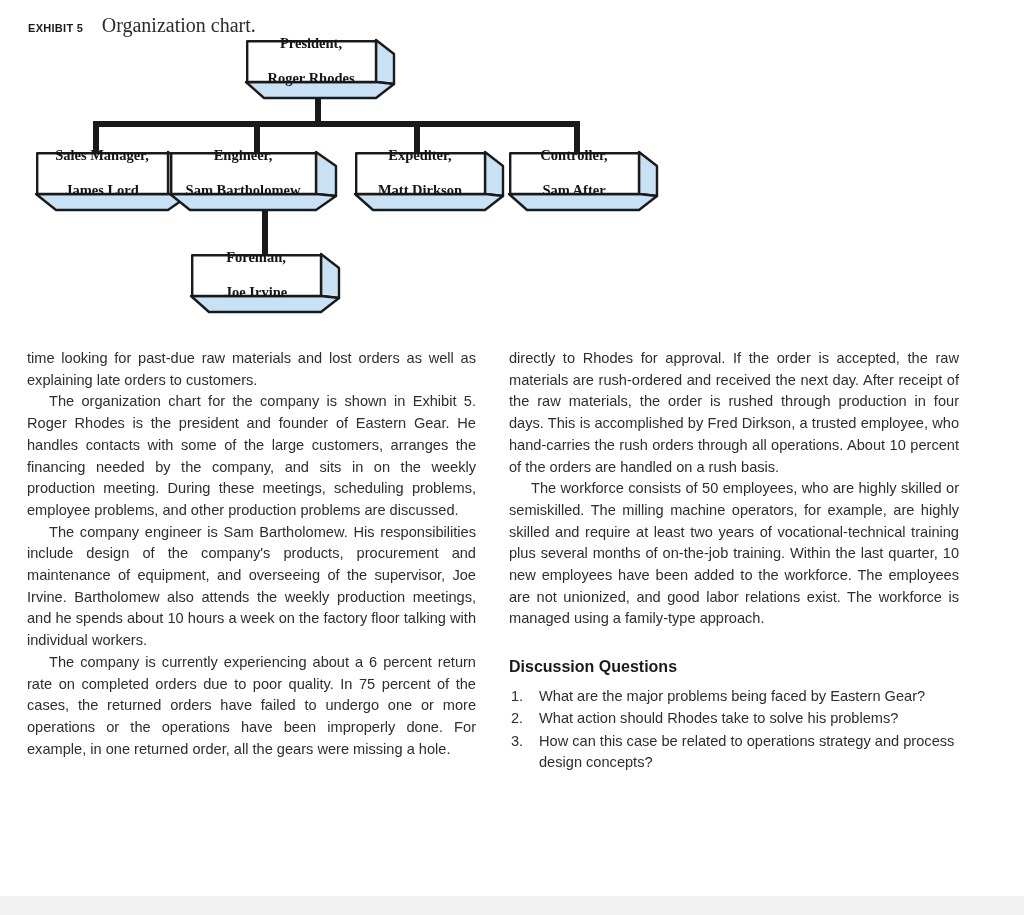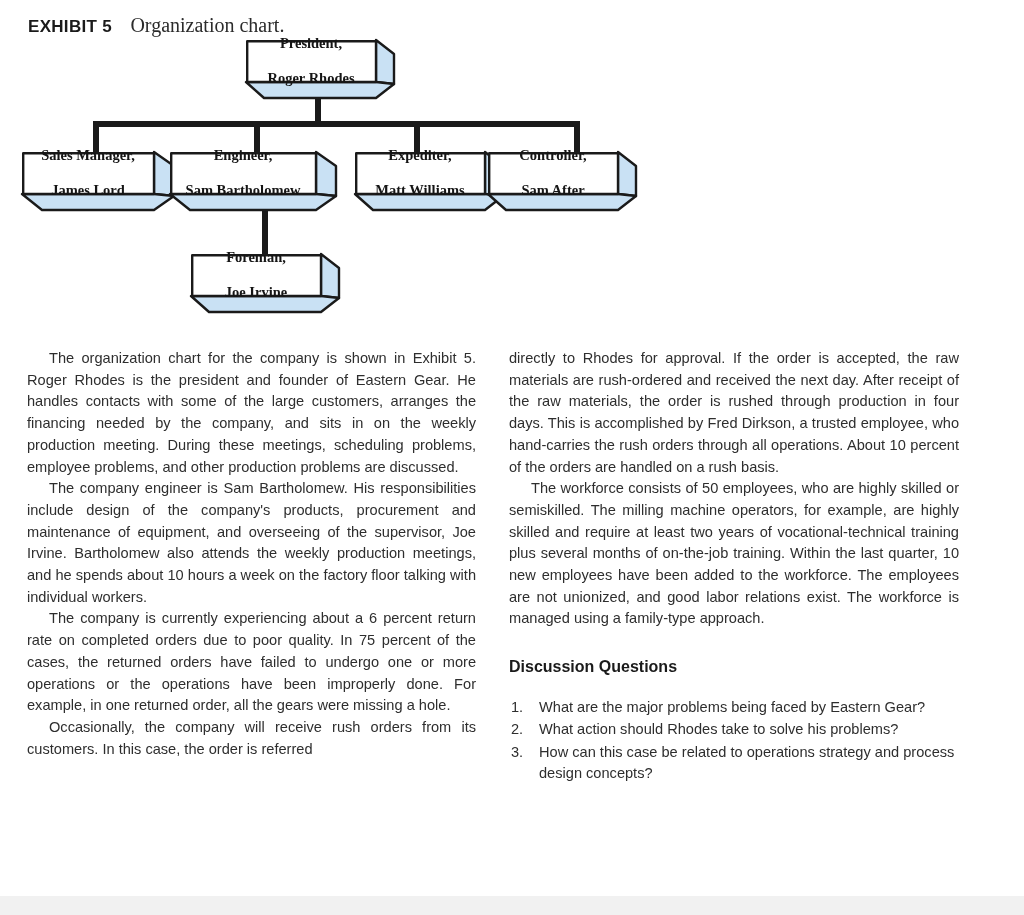--- a/index.html
+++ b/index.html
@@ -19,7 +19,7 @@
   }
   #exhibit-header .ex-label{
     font-family:"Liberation Sans", sans-serif;
-    font-weight:bold; font-size:17px; letter-spacing:.3px;
+    font-weight:bold; font-size:11px; letter-spacing:.3px;
     color:#1a1a1a;
   }
   #exhibit-header .ex-caption{

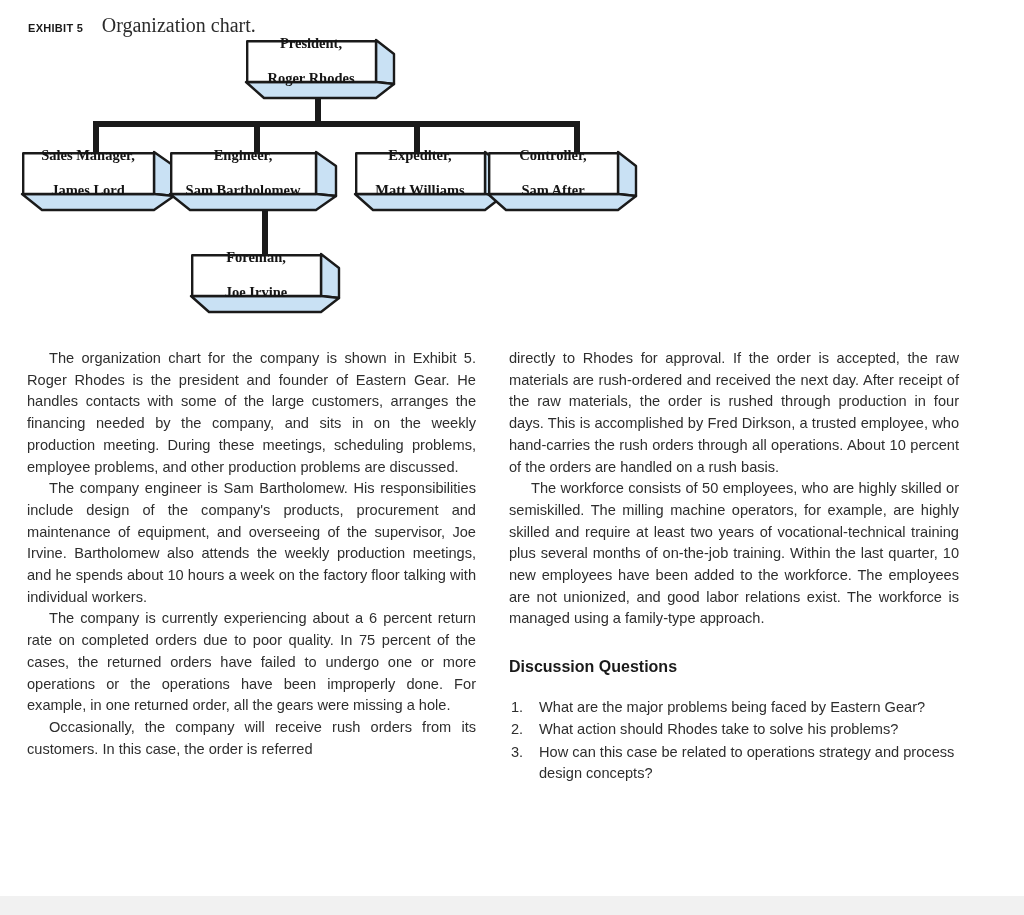--- a/index.html
+++ b/index.html
@@ -133,7 +133,7 @@
     </div>
   </div>
 
-  <div class="node" style="--w:152px; --h:58px; --dx:20px; --dy:16px; left:22px; top:152px;">
+  <div class="node" style="--w:152px; --h:58px; --dx:20px; --dy:16px; left:36px; top:152px;">
     <svg width="152" height="58" viewBox="0 0 152 58">
       <polygon points="132,0 152,14 152,44 132,42" fill="#c9e1f4" stroke="#1a1a1a" stroke-width="2.4" stroke-linejoin="round"></polygon>
       <polygon points="0,42 132,42 152,44 132,58 20,58" fill="#c9e1f4" stroke="#1a1a1a" stroke-width="2.4" stroke-linejoin="round"></polygon>

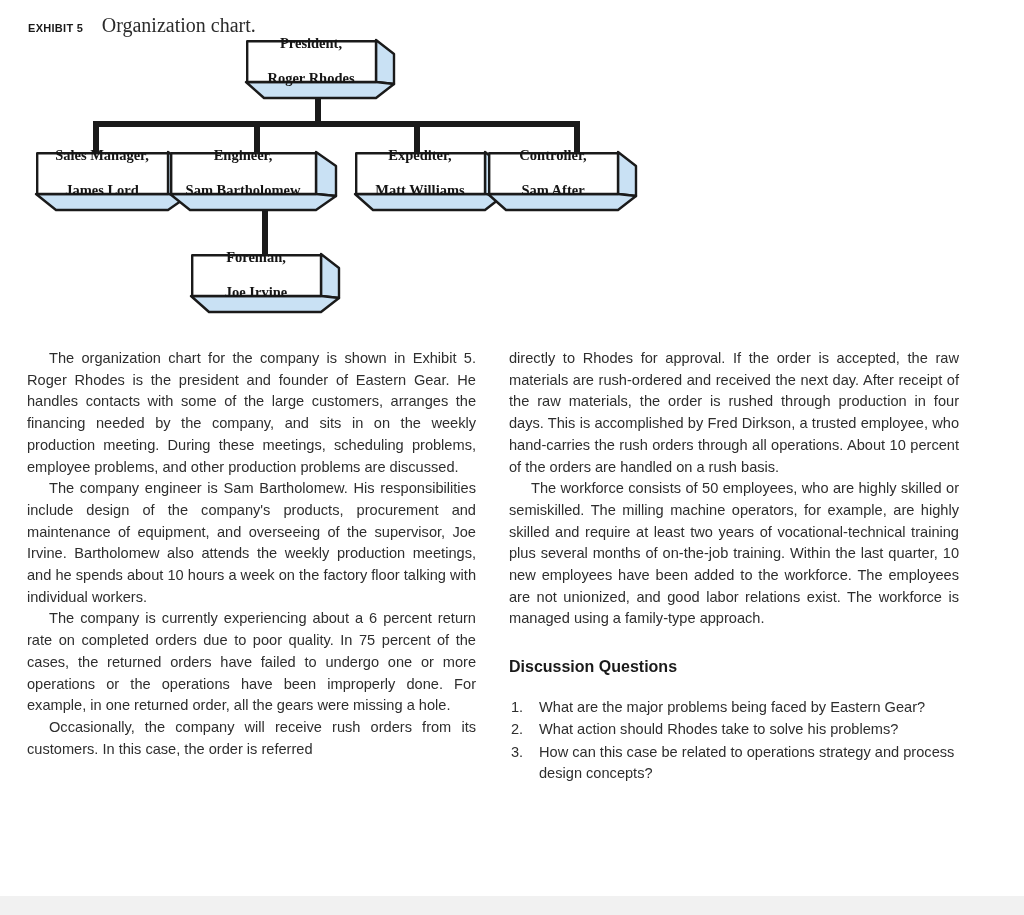--- a/index.html
+++ b/index.html
@@ -169,7 +169,7 @@
     </div>
   </div>
 
-  <div class="node" style="--w:148px; --h:58px; --dx:18px; --dy:16px; left:488px; top:152px;">
+  <div class="node" style="--w:148px; --h:58px; --dx:18px; --dy:16px; left:509px; top:152px;">
     <svg width="148" height="58" viewBox="0 0 148 58">
       <polygon points="130,0 148,14 148,44 130,42" fill="#c9e1f4" stroke="#1a1a1a" stroke-width="2.4" stroke-linejoin="round"></polygon>
       <polygon points="0,42 130,42 148,44 130,58 18,58" fill="#c9e1f4" stroke="#1a1a1a" stroke-width="2.4" stroke-linejoin="round"></polygon>

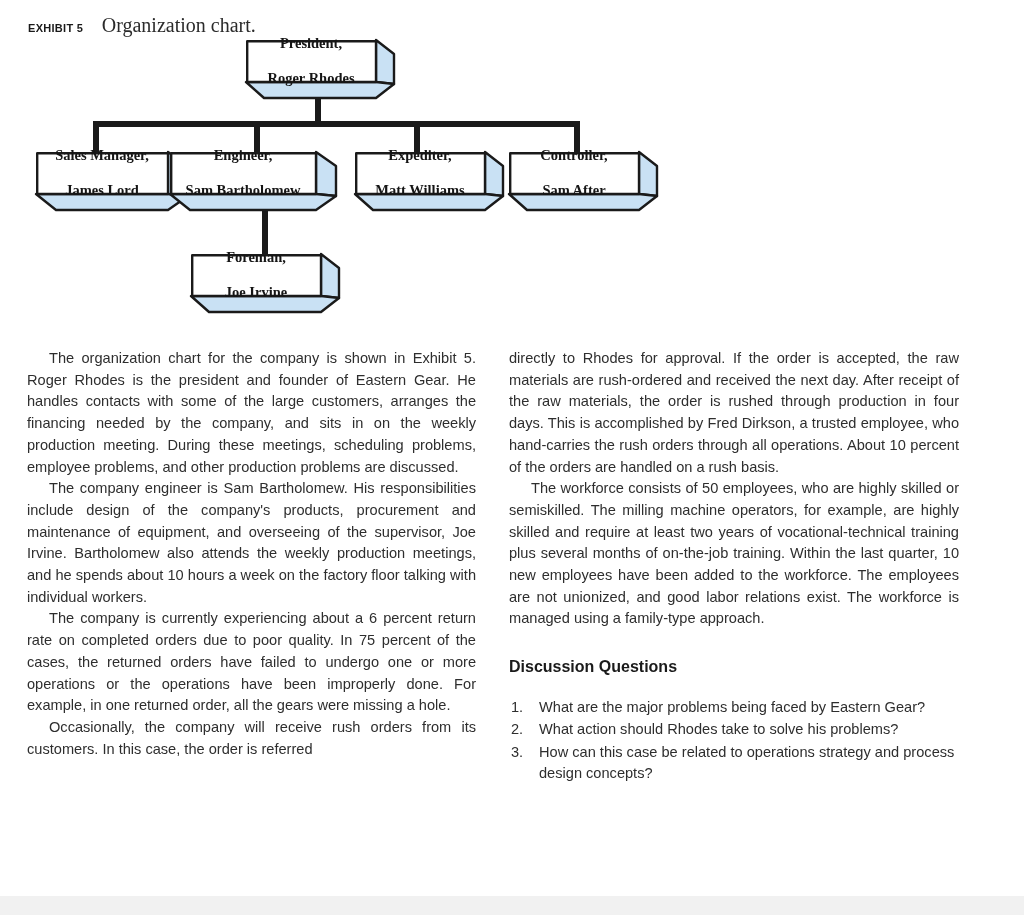--- a/index.html
+++ b/index.html
@@ -165,7 +165,7 @@
     </svg>
     <div class="label">
       <span>Expediter,</span>
-      <span>Matt Williams</span>
+      <span>Matt Dirkson</span>
     </div>
   </div>
 

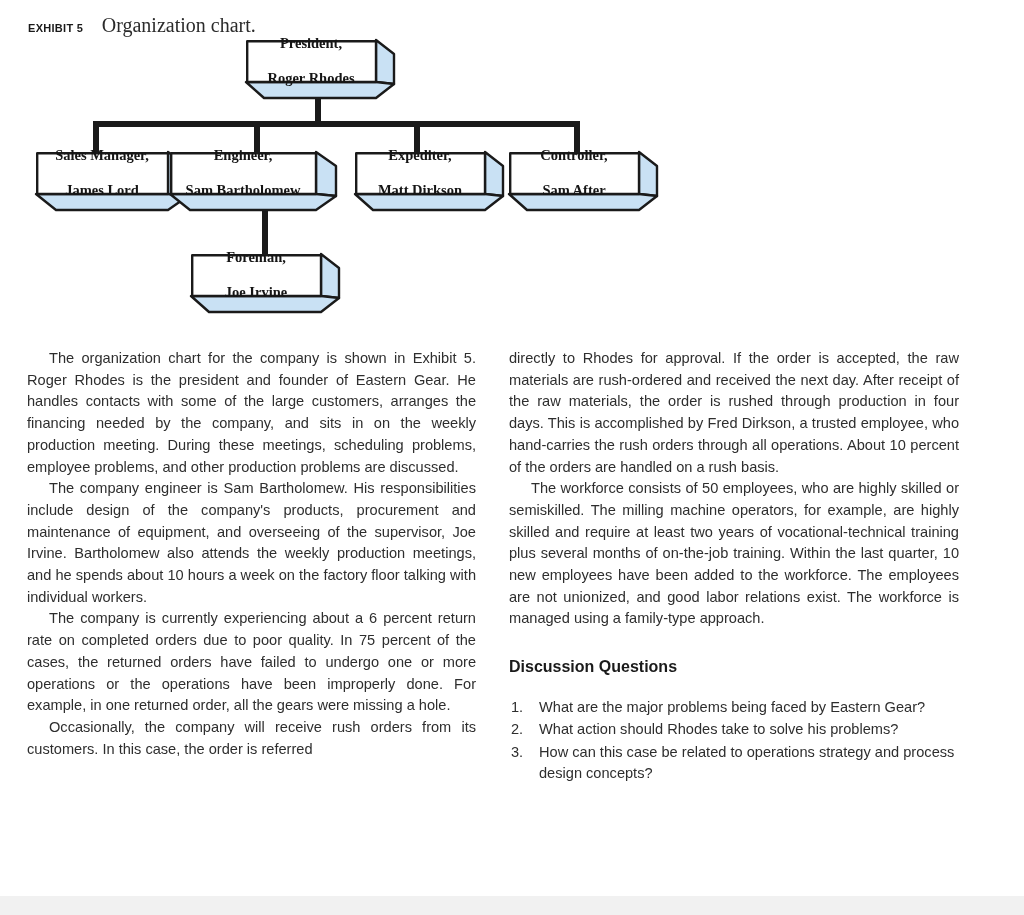--- a/index.html
+++ b/index.html
@@ -198,6 +198,7 @@
 <div id="body-text">
 
   <div class="col" id="col-left">
+    <p class="noindent">time looking for past-due raw materials and lost orders as well as explaining late orders to customers.</p>
     <p>The organization chart for the company is shown in Exhibit 5. Roger Rhodes is the president and founder of Eastern Gear. He handles contacts with some of the large customers, arranges the financing needed by the company, and sits in on the weekly production meeting. During these meetings, scheduling problems, employee problems, and other production problems are discussed.</p>
     <p>The company engineer is Sam Bartholomew. His responsibilities include design of the company's products, procurement and maintenance of equipment, and overseeing of the supervisor, Joe Irvine. Bartholomew also attends the weekly production meetings, and he spends about 10 hours a week on the factory floor talking with individual workers.</p>
     <p>The company is currently experiencing about a 6 percent return rate on completed orders due to poor quality. In 75 percent of the cases, the returned orders have failed to undergo one or more operations or the operations have been improperly done. For example, in one returned order, all the gears were missing a hole.</p>

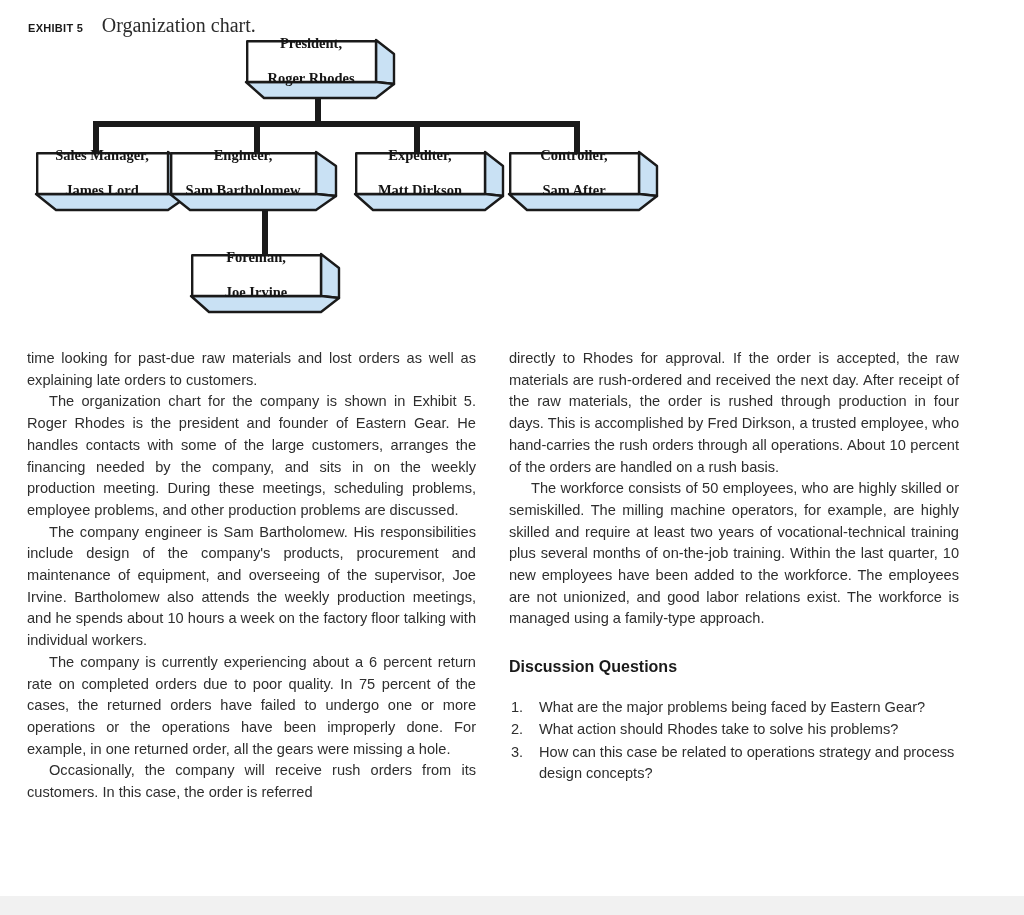--- a/index.html
+++ b/index.html
@@ -77,7 +77,7 @@
     font-size:16px;
     color:#1a1a1a;
     margin-top:26px;
-    margin-bottom:19px;
+    margin-bottom:8px;
     letter-spacing:0px;
   }
   ol.questions{

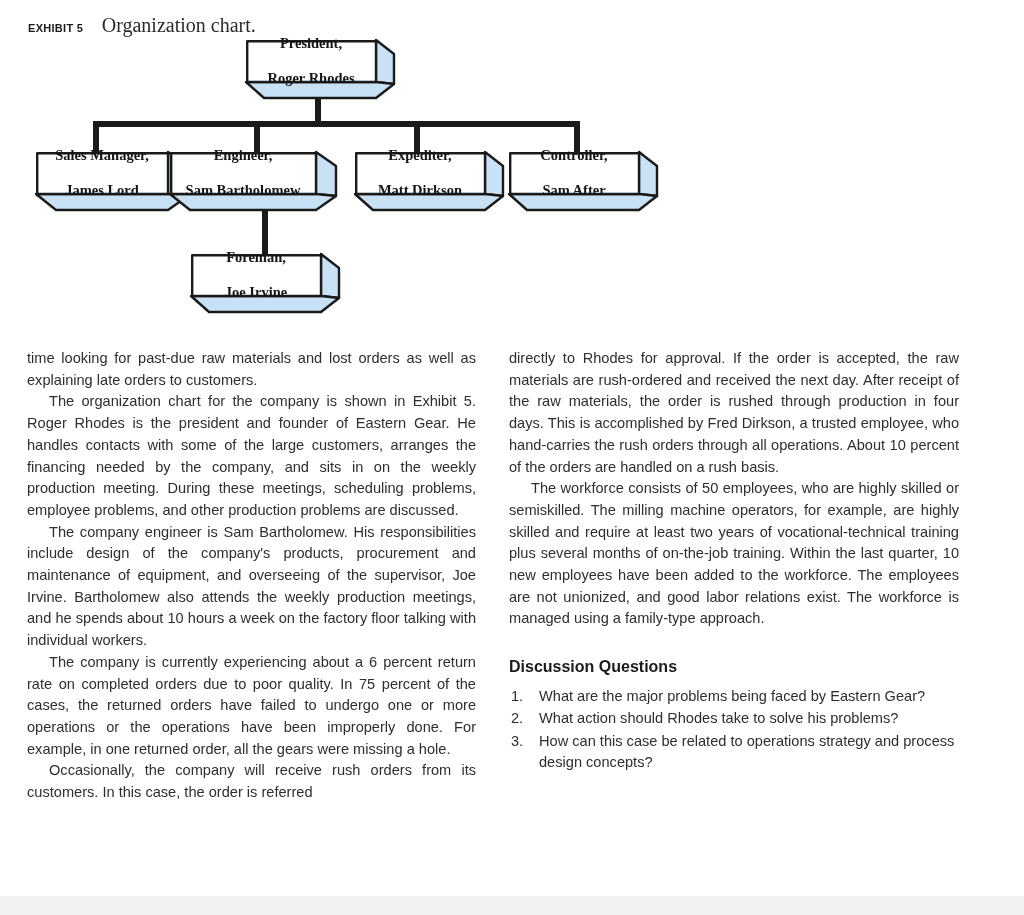--- a/index.html
+++ b/index.html
@@ -202,7 +202,6 @@
     <p>The organization chart for the company is shown in Exhibit 5. Roger Rhodes is the president and founder of Eastern Gear. He handles contacts with some of the large customers, arranges the financing needed by the company, and sits in on the weekly production meeting. During these meetings, scheduling problems, employee problems, and other production problems are discussed.</p>
     <p>The company engineer is Sam Bartholomew. His responsibilities include design of the company's products, procurement and maintenance of equipment, and overseeing of the supervisor, Joe Irvine. Bartholomew also attends the weekly production meetings, and he spends about 10 hours a week on the factory floor talking with individual workers.</p>
     <p>The company is currently experiencing about a 6 percent return rate on completed orders due to poor quality. In 75 percent of the cases, the returned orders have failed to undergo one or more operations or the operations have been improperly done. For example, in one returned order, all the gears were missing a hole.</p>
-    <p>Occasionally, the company will receive rush orders from its customers. In this case, the order is referred</p>
   </div>
 
   <div class="col" id="col-right">

